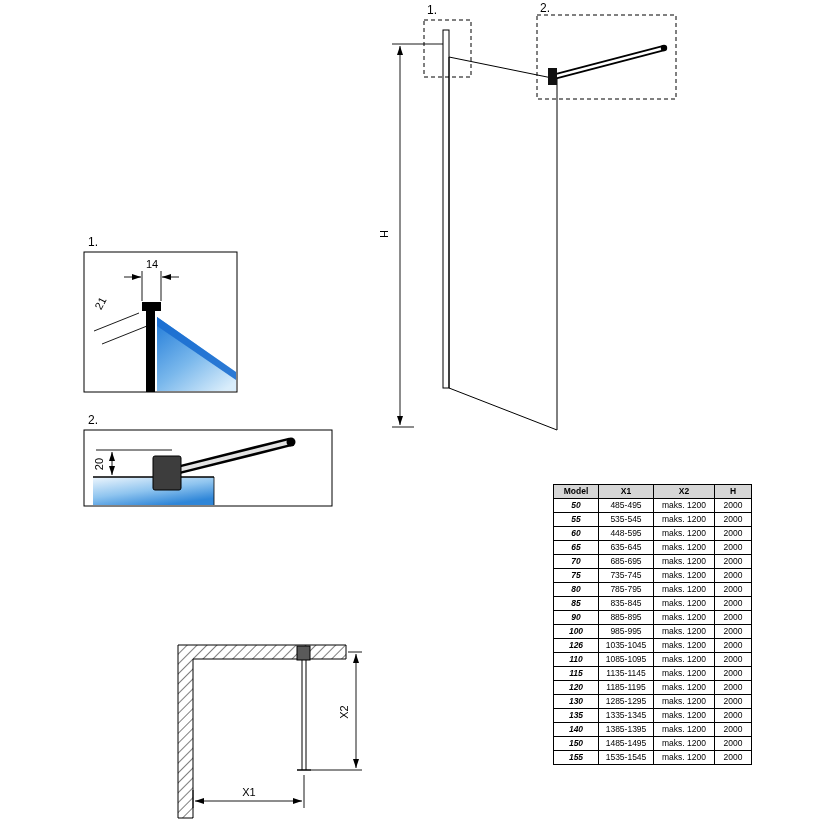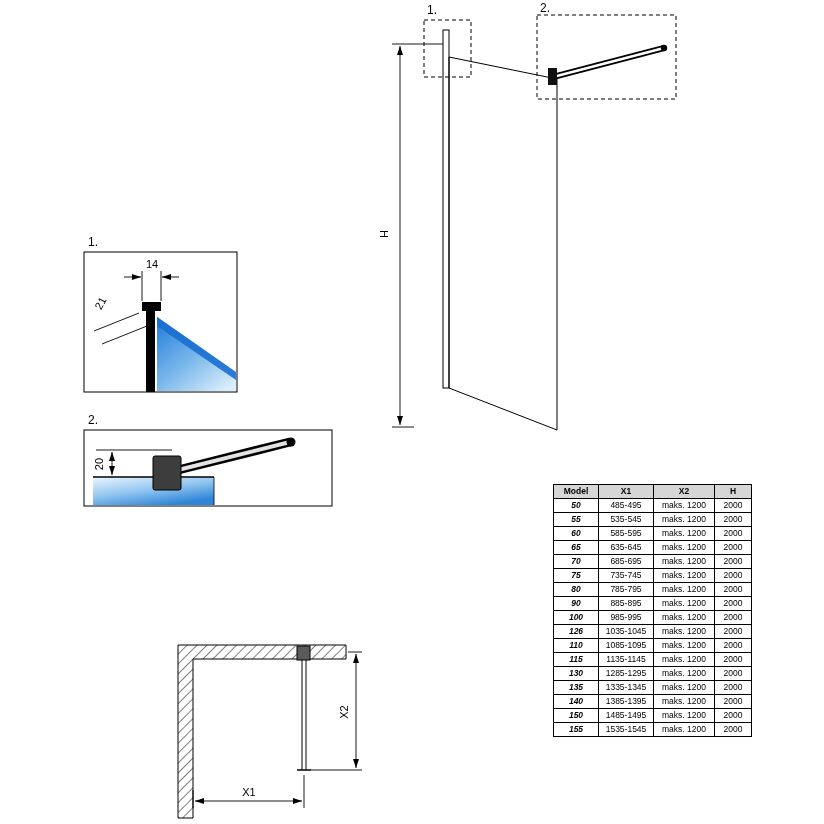--- a/index.html
+++ b/index.html
@@ -159,7 +159,7 @@
           </tr>
           <tr>
             <td class="model-cell">60</td>
-            <td>585-595</td>
+            <td>448-595</td>
             <td>maks. 1200</td>
             <td>2000</td>
           </tr>

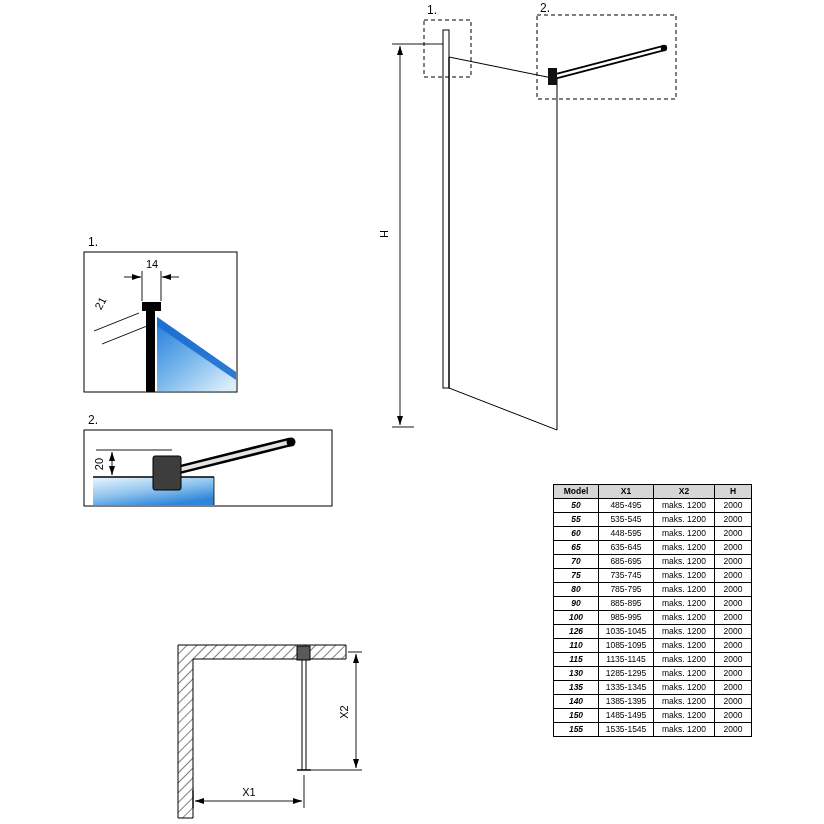--- a/index.html
+++ b/index.html
@@ -188,6 +188,12 @@
             <td>2000</td>
           </tr>
           <tr>
+            <td class="model-cell">85</td>
+            <td>835-845</td>
+            <td>maks. 1200</td>
+            <td>2000</td>
+          </tr>
+          <tr>
             <td class="model-cell">90</td>
             <td>885-895</td>
             <td>maks. 1200</td>

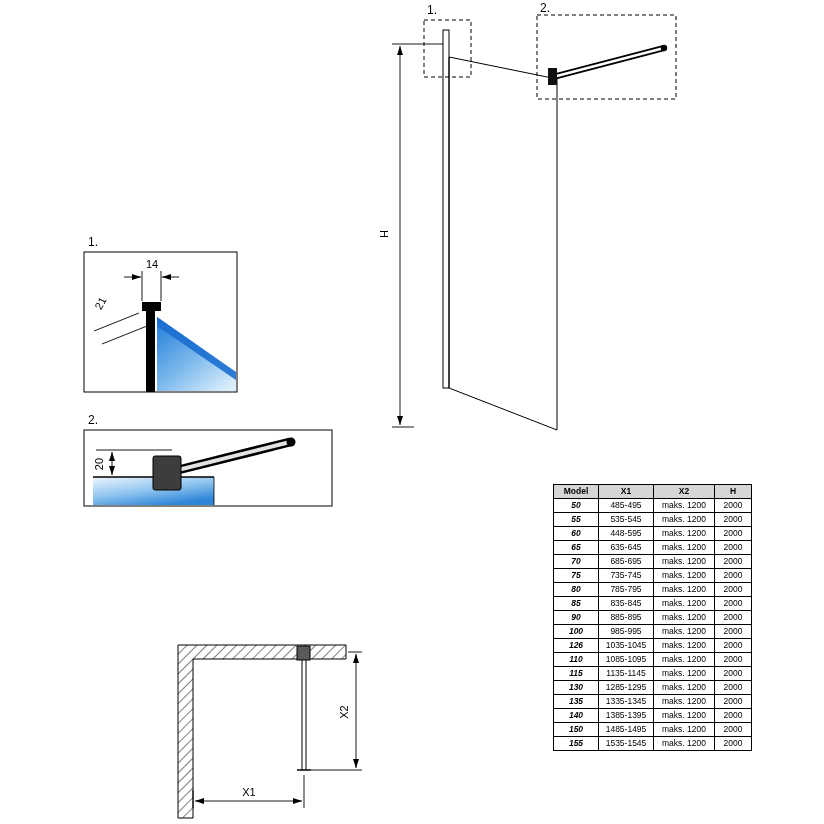--- a/index.html
+++ b/index.html
@@ -224,6 +224,12 @@
             <td>2000</td>
           </tr>
           <tr>
+            <td class="model-cell">120</td>
+            <td>1185-1195</td>
+            <td>maks. 1200</td>
+            <td>2000</td>
+          </tr>
+          <tr>
             <td class="model-cell">130</td>
             <td>1285-1295</td>
             <td>maks. 1200</td>

